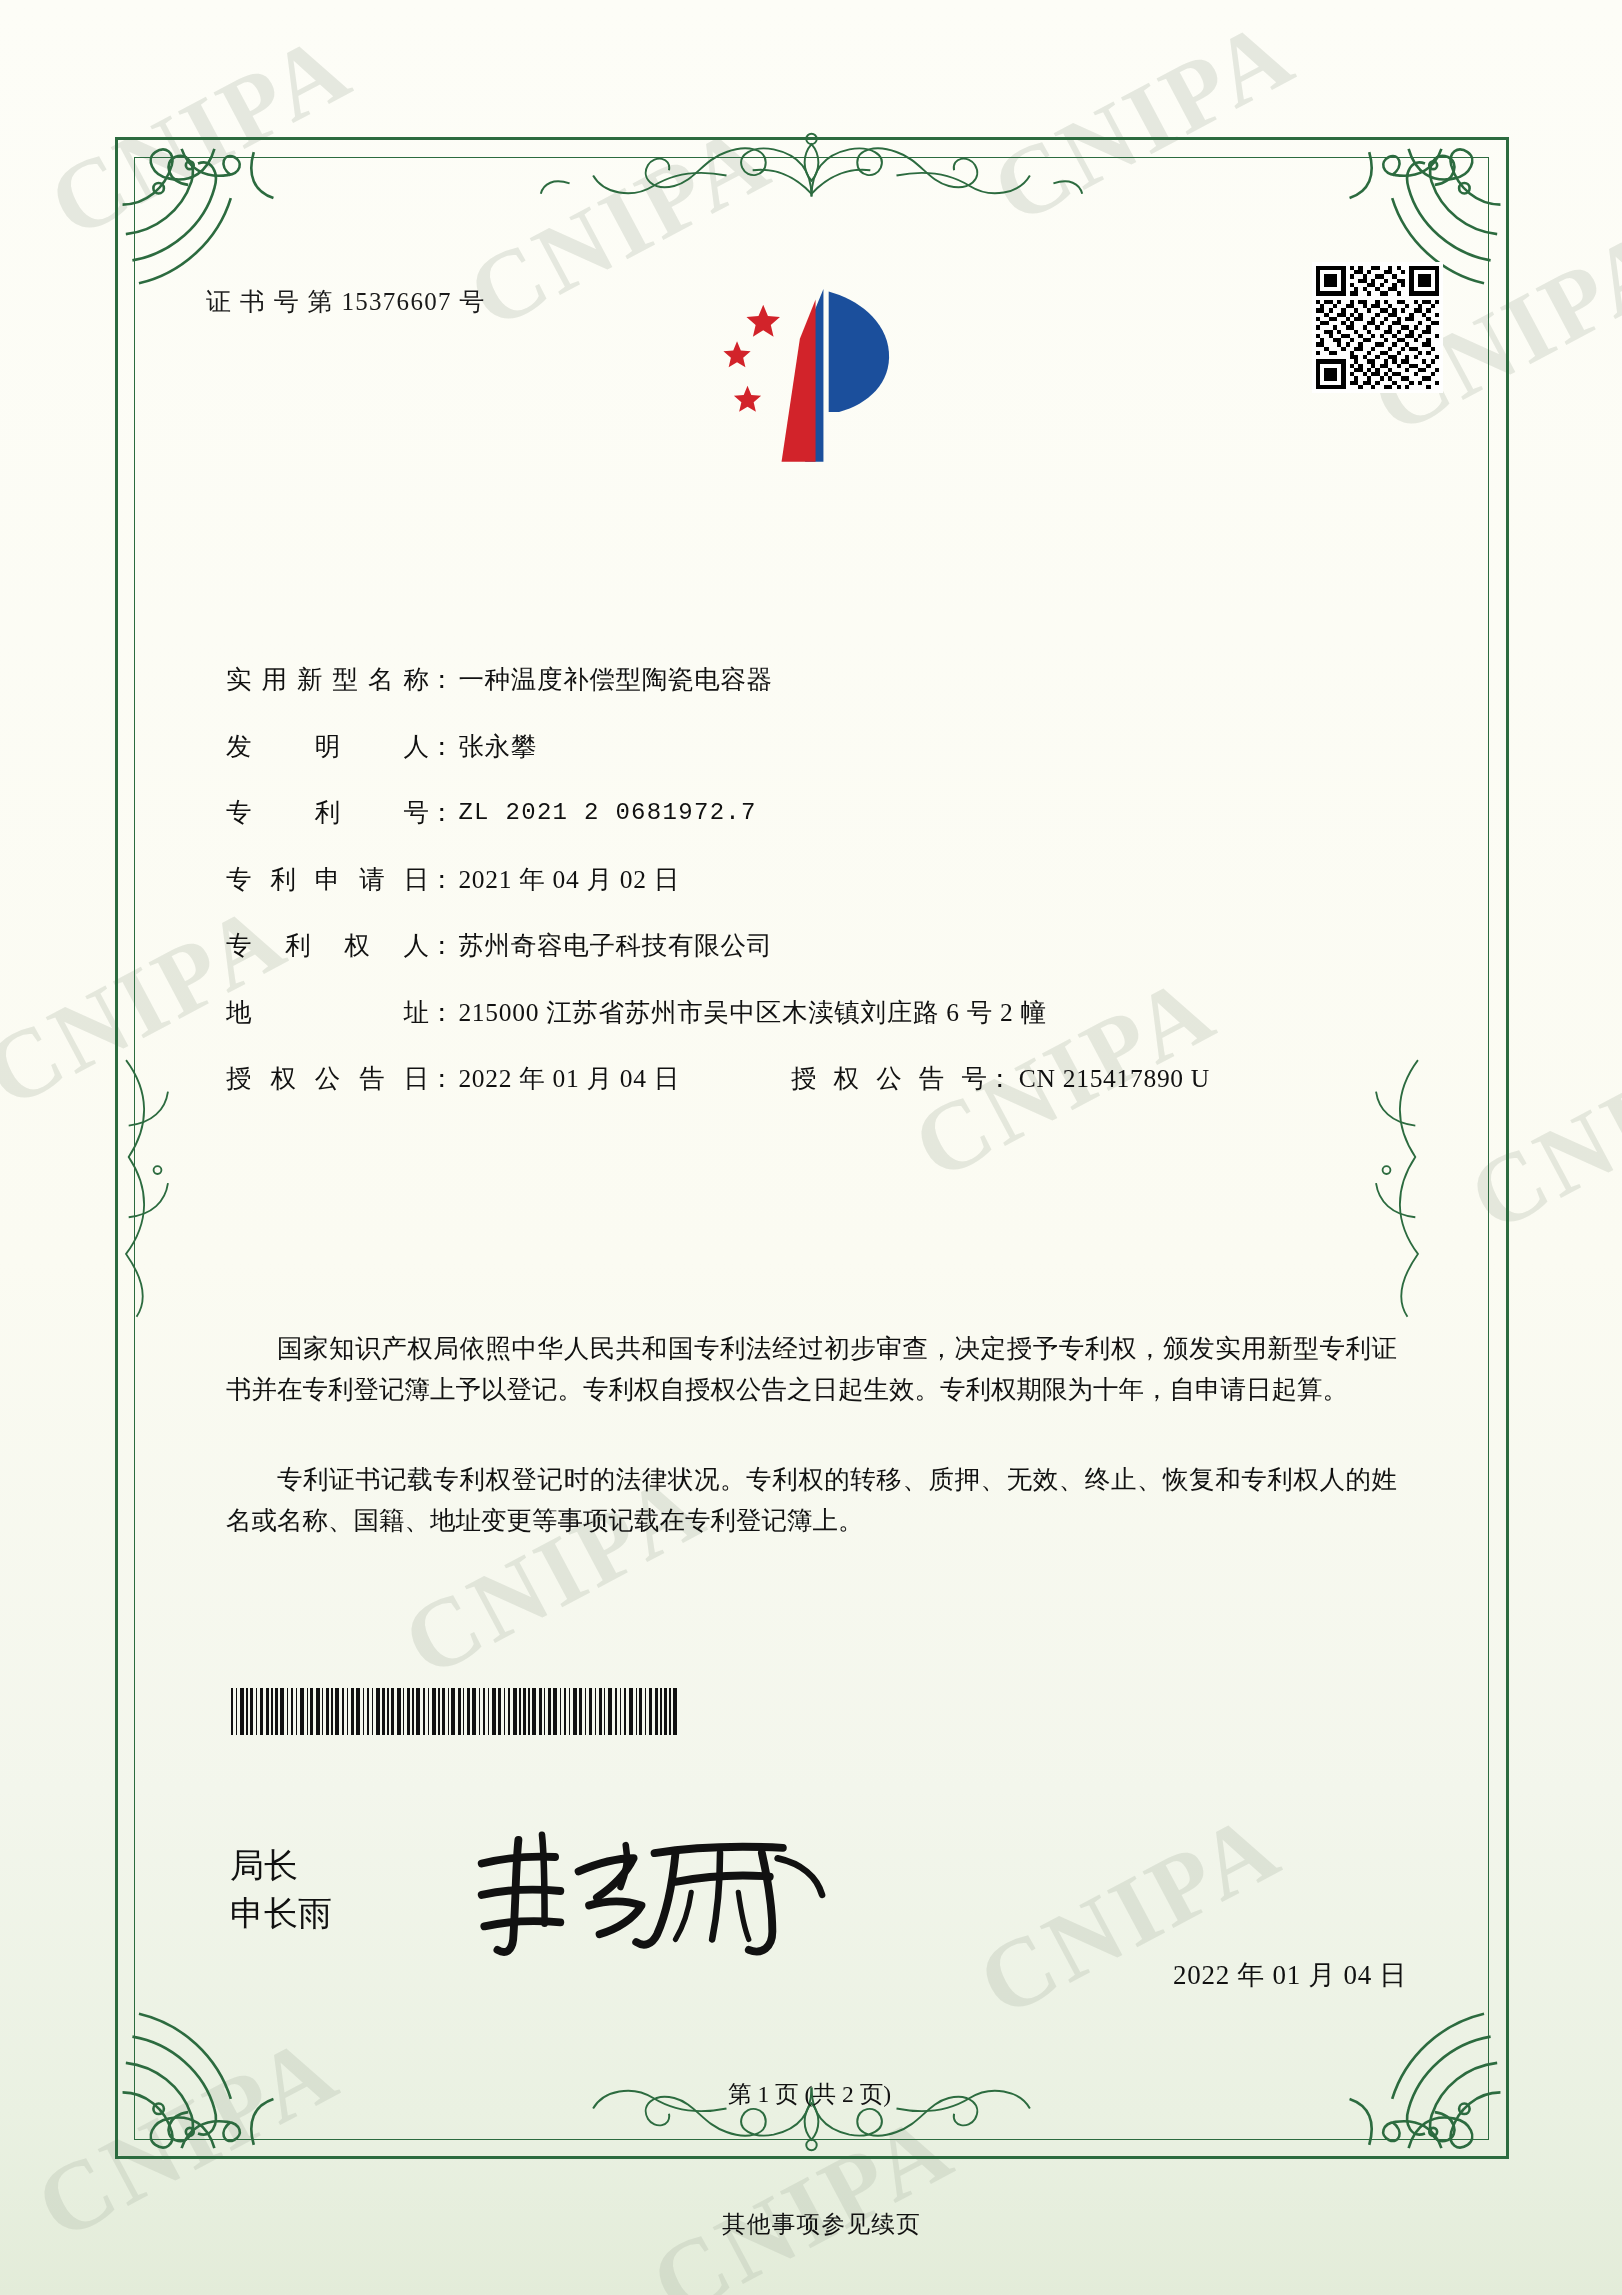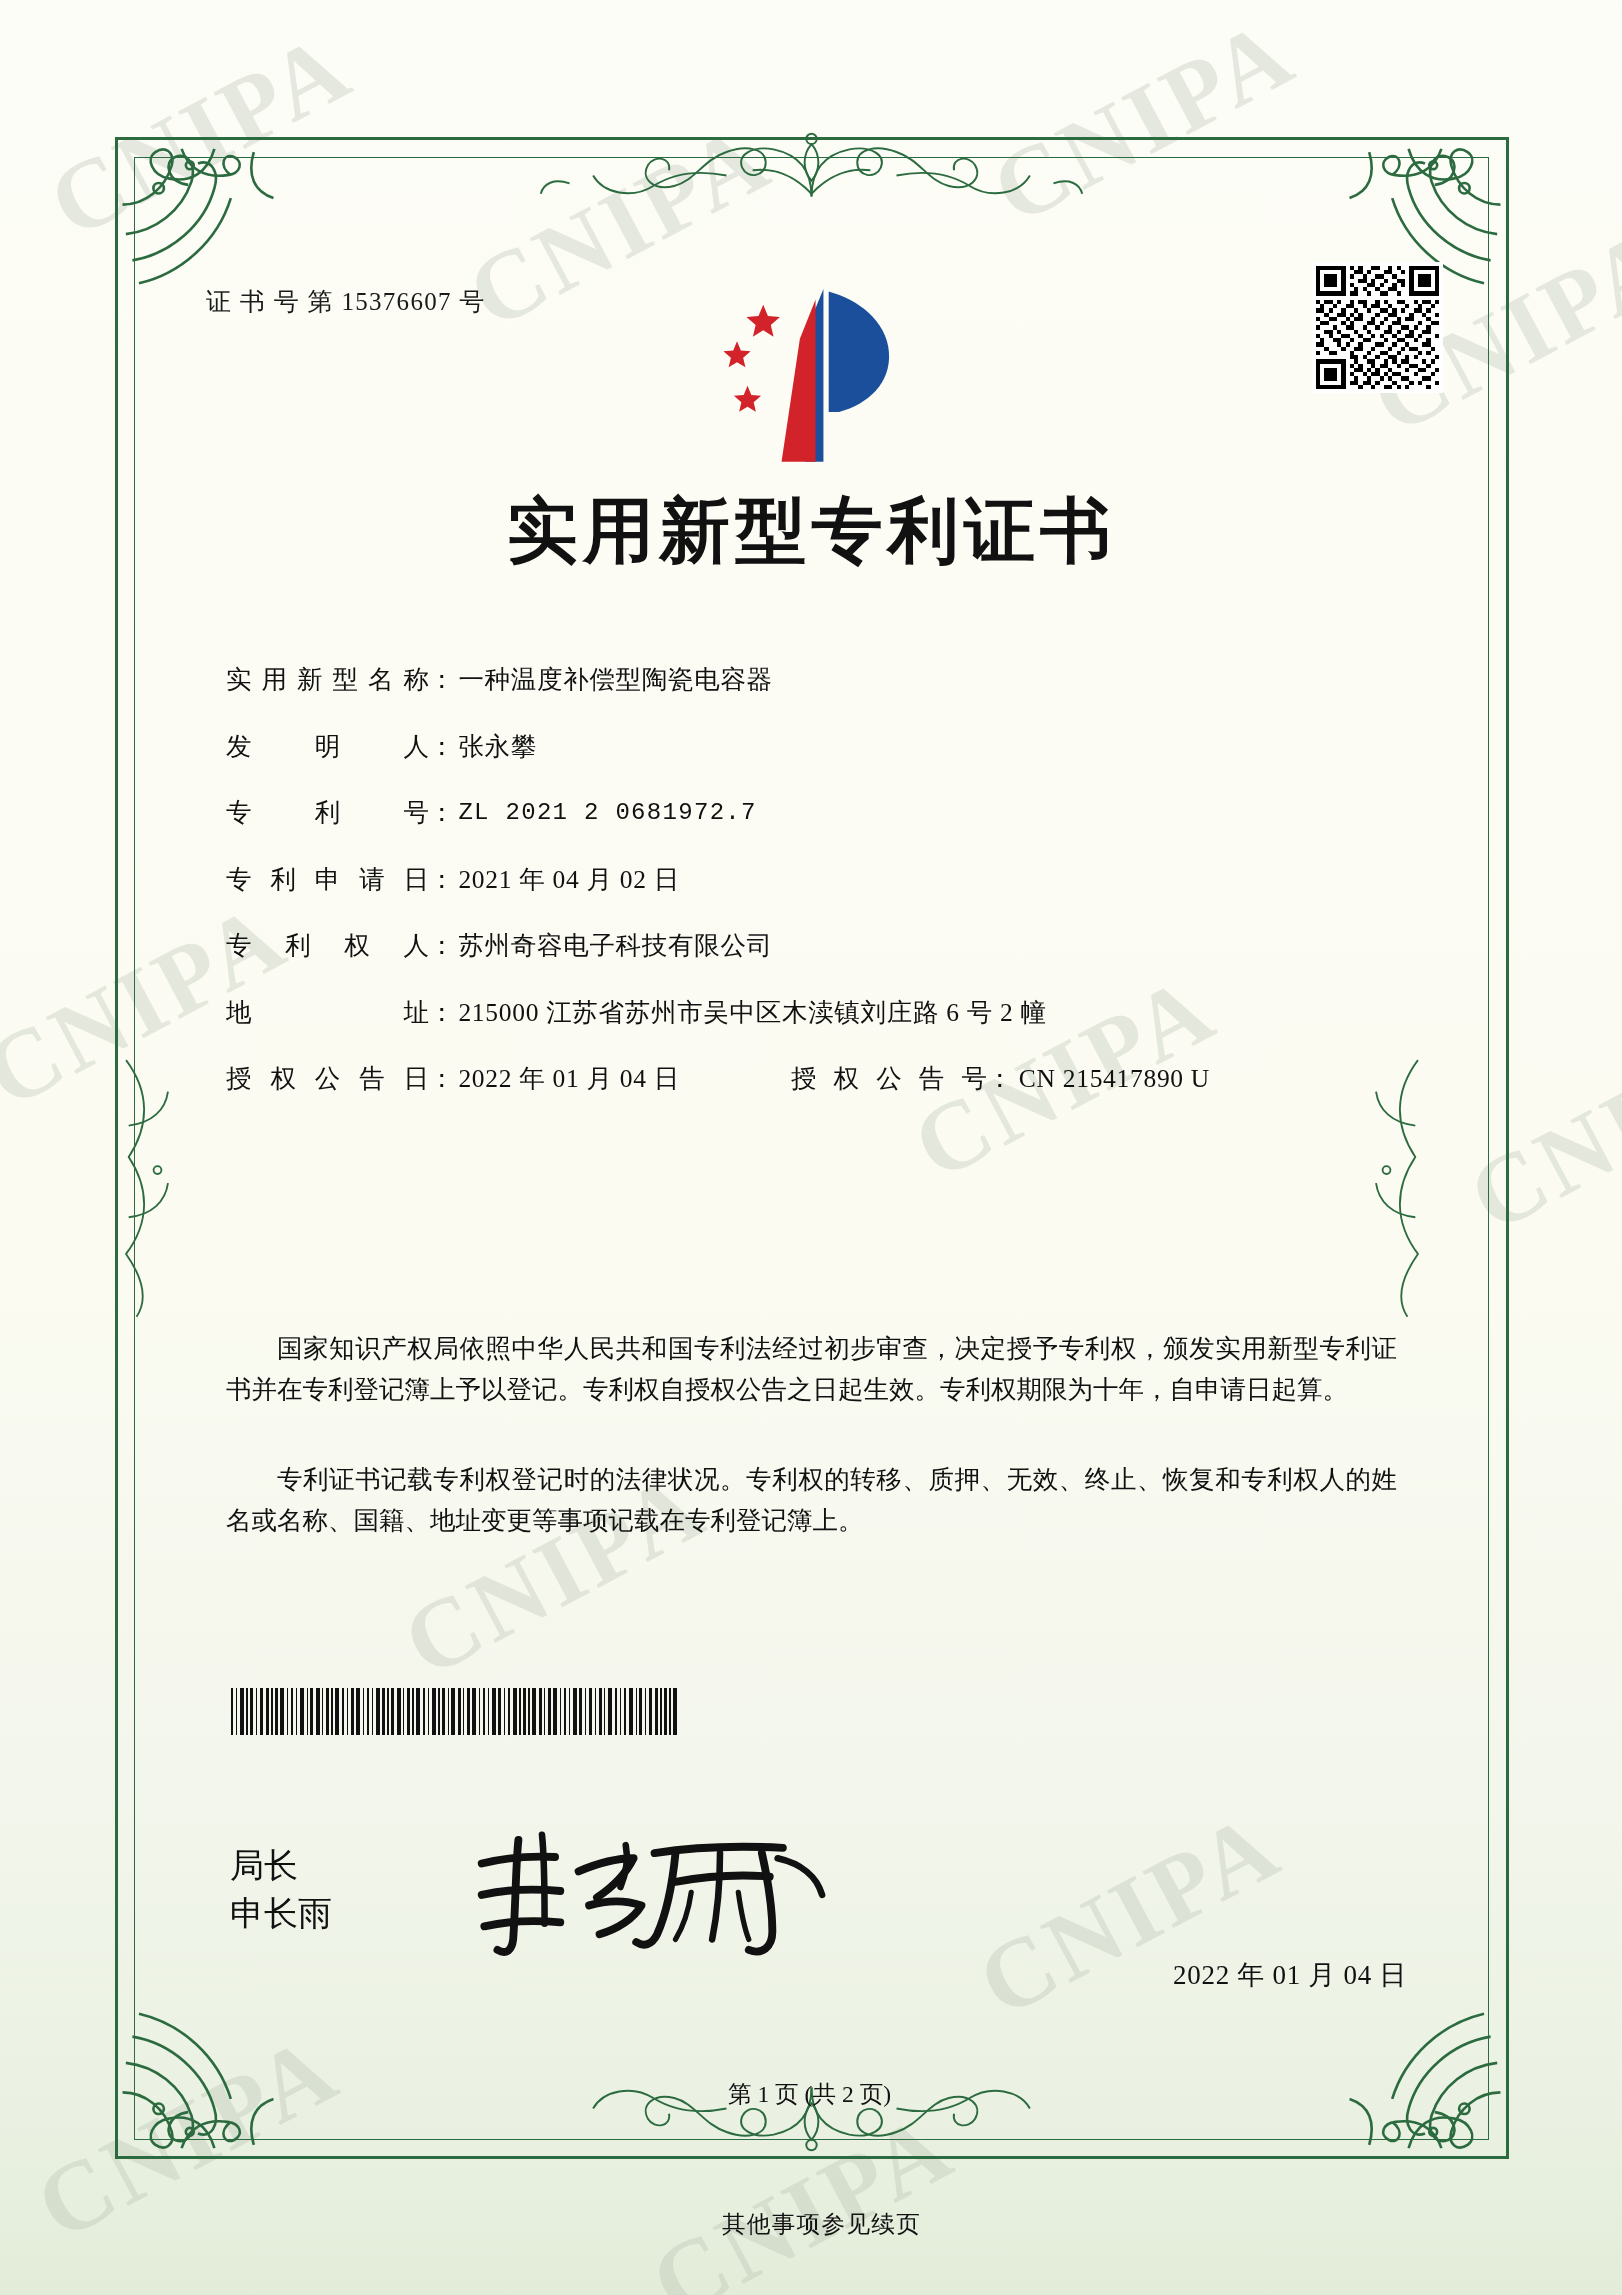--- a/index.html
+++ b/index.html
@@ -619,7 +619,6 @@
     </svg>
   </div>
 
-  <div class="main-title">实用新型专利证书</div>
 
   <div class="fields">
     <div class="field-row">

